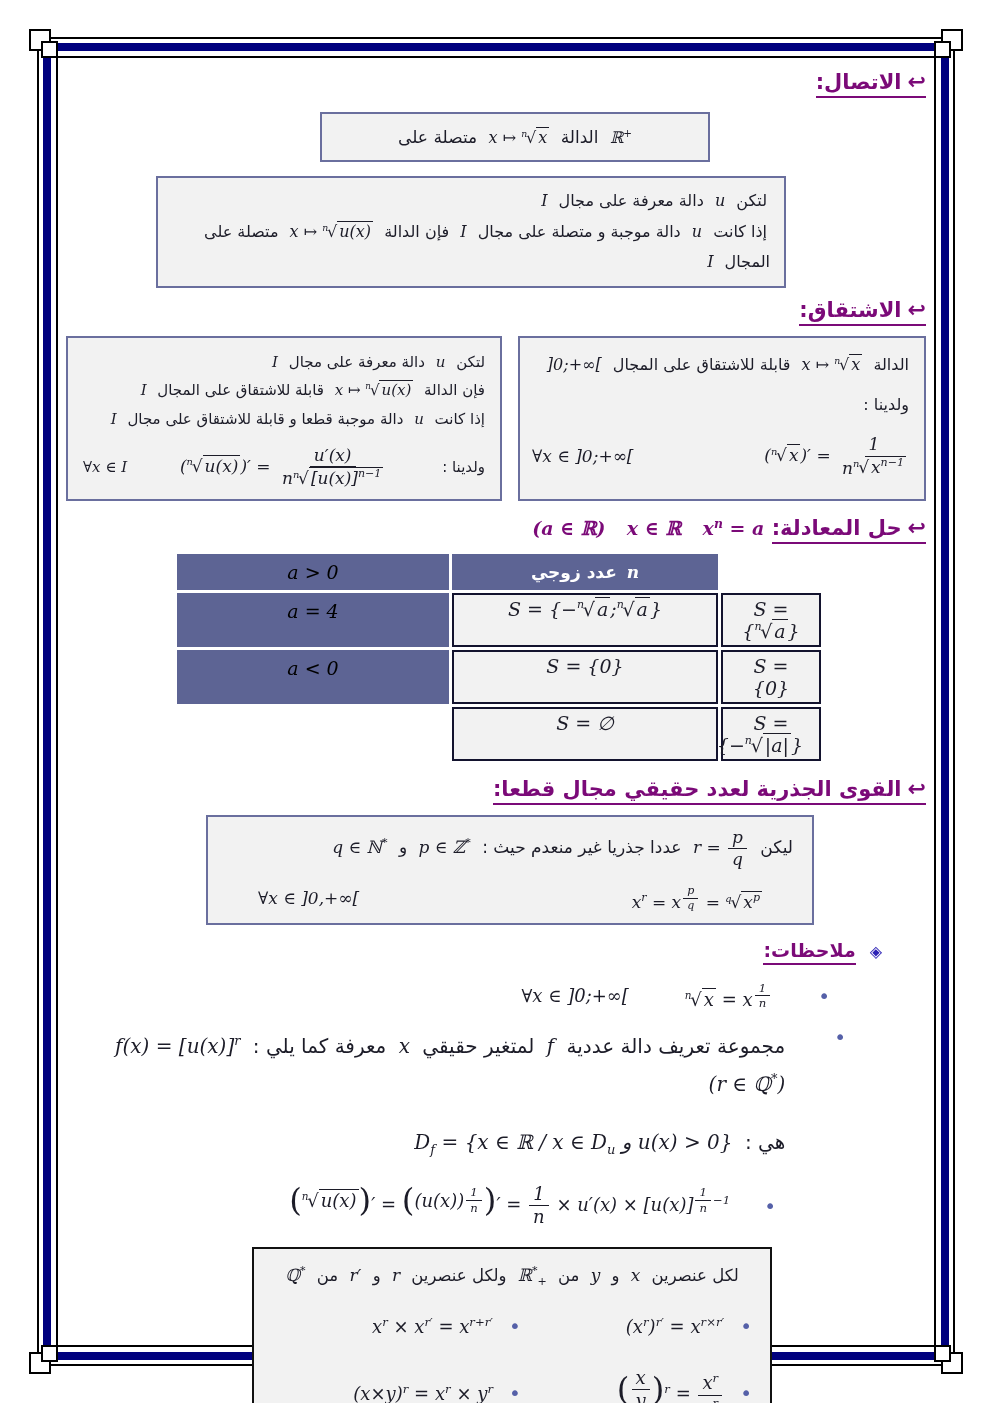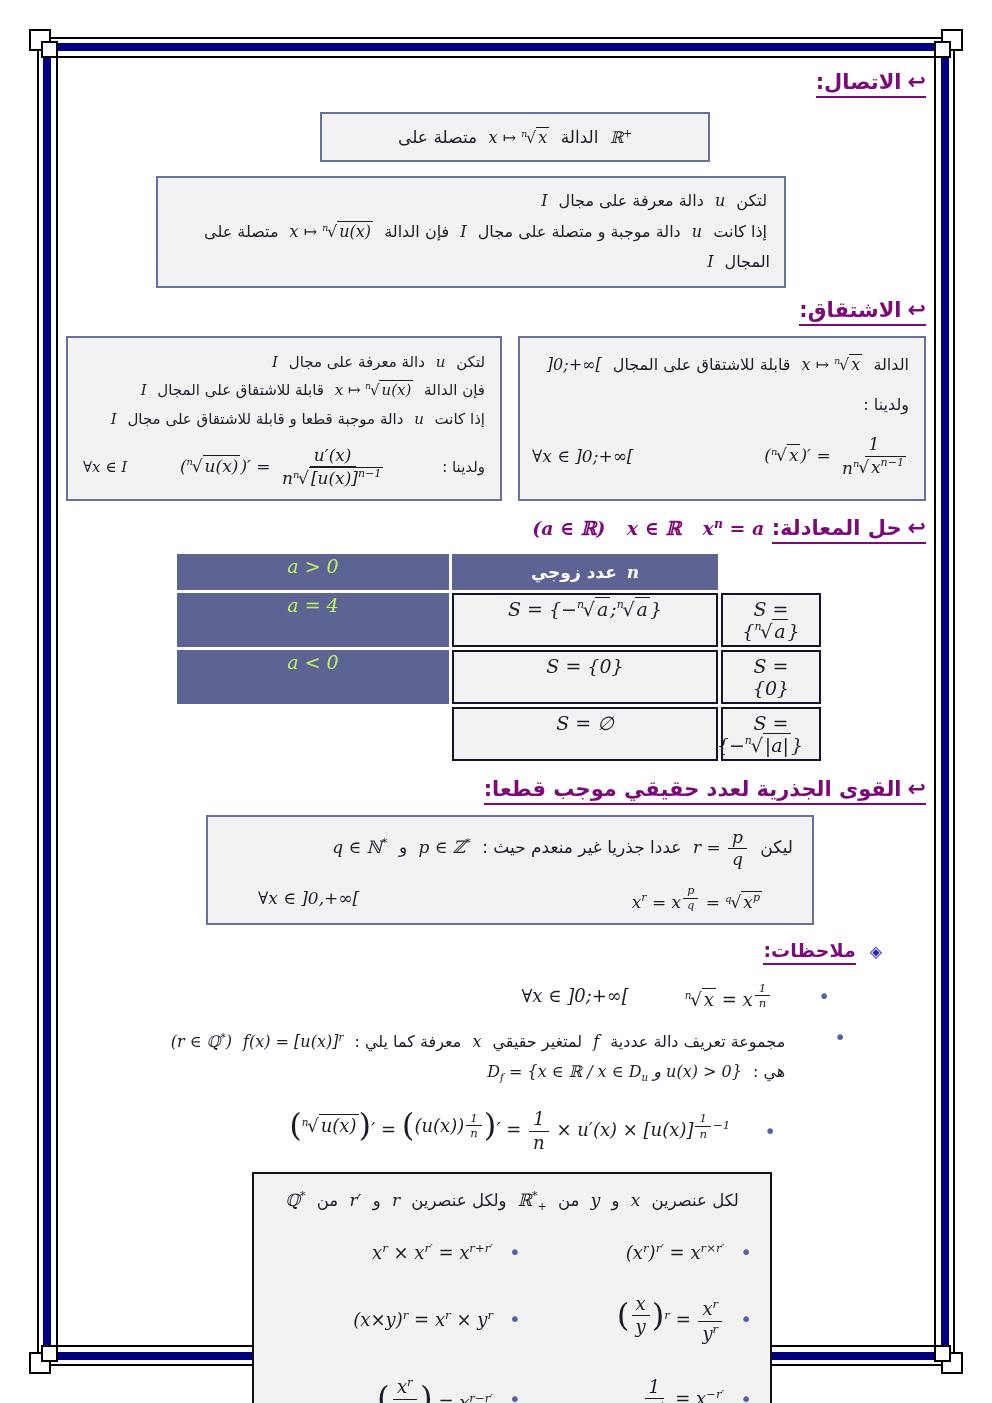--- a/index.html
+++ b/index.html
@@ -57,7 +57,7 @@
   .t-hd .hn{font-family:"DejaVu Serif",serif;font-style:italic;font-weight:bold;margin-left:4px}
   .t-sc{background:#f2f2f2;border:2px solid #13132e;text-align:center;padding:3px 16px;
         font-family:"DejaVu Serif",serif;font-style:italic}
-  .t-cc{background:#5d6494;color:#bef264;text-align:center;padding:1px 4px;
+  .t-cc{background:#5d6494;color:#000000;text-align:center;padding:7px 4px;
         font-family:"DejaVu Serif",serif;font-style:italic}
   .t-sc>span,.t-cc>span{direction:ltr;unicode-bidi:isolate}
   

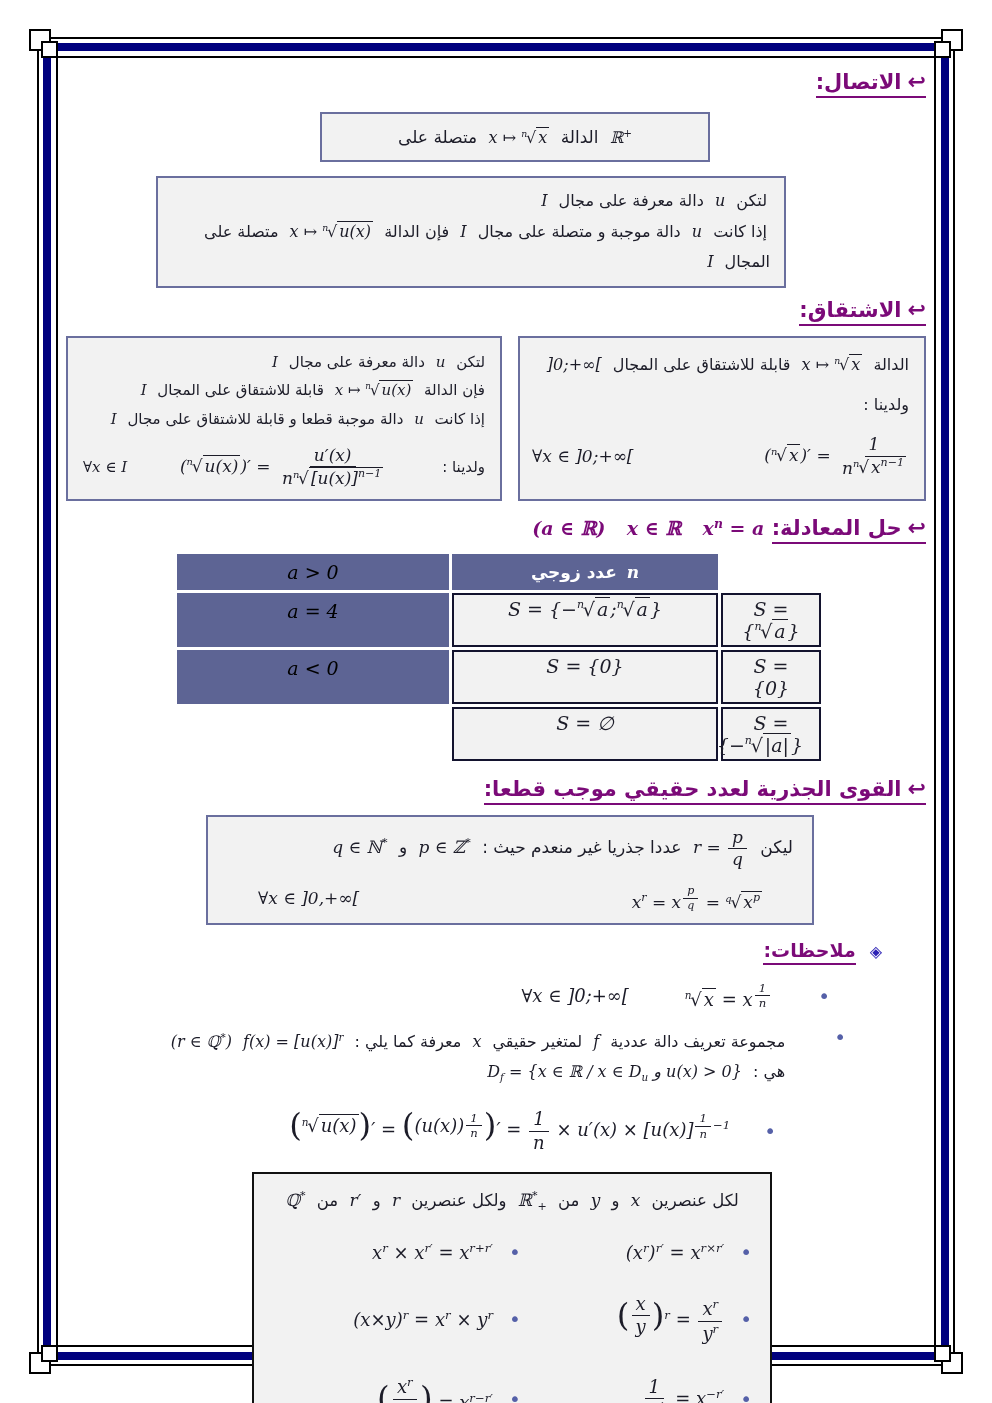--- a/index.html
+++ b/index.html
@@ -226,7 +226,7 @@
   <div class="sec-title" style="margin-top:16px">
     <span class="tt">
       <span class="t-arrow">↩</span>
-      <span>القوى الجذرية لعدد حقيقي موجب قطعا:</span>
+      <span>القوى الجذرية لعدد حقيقي مجال قطعا:</span>
     </span>
   </div>
 

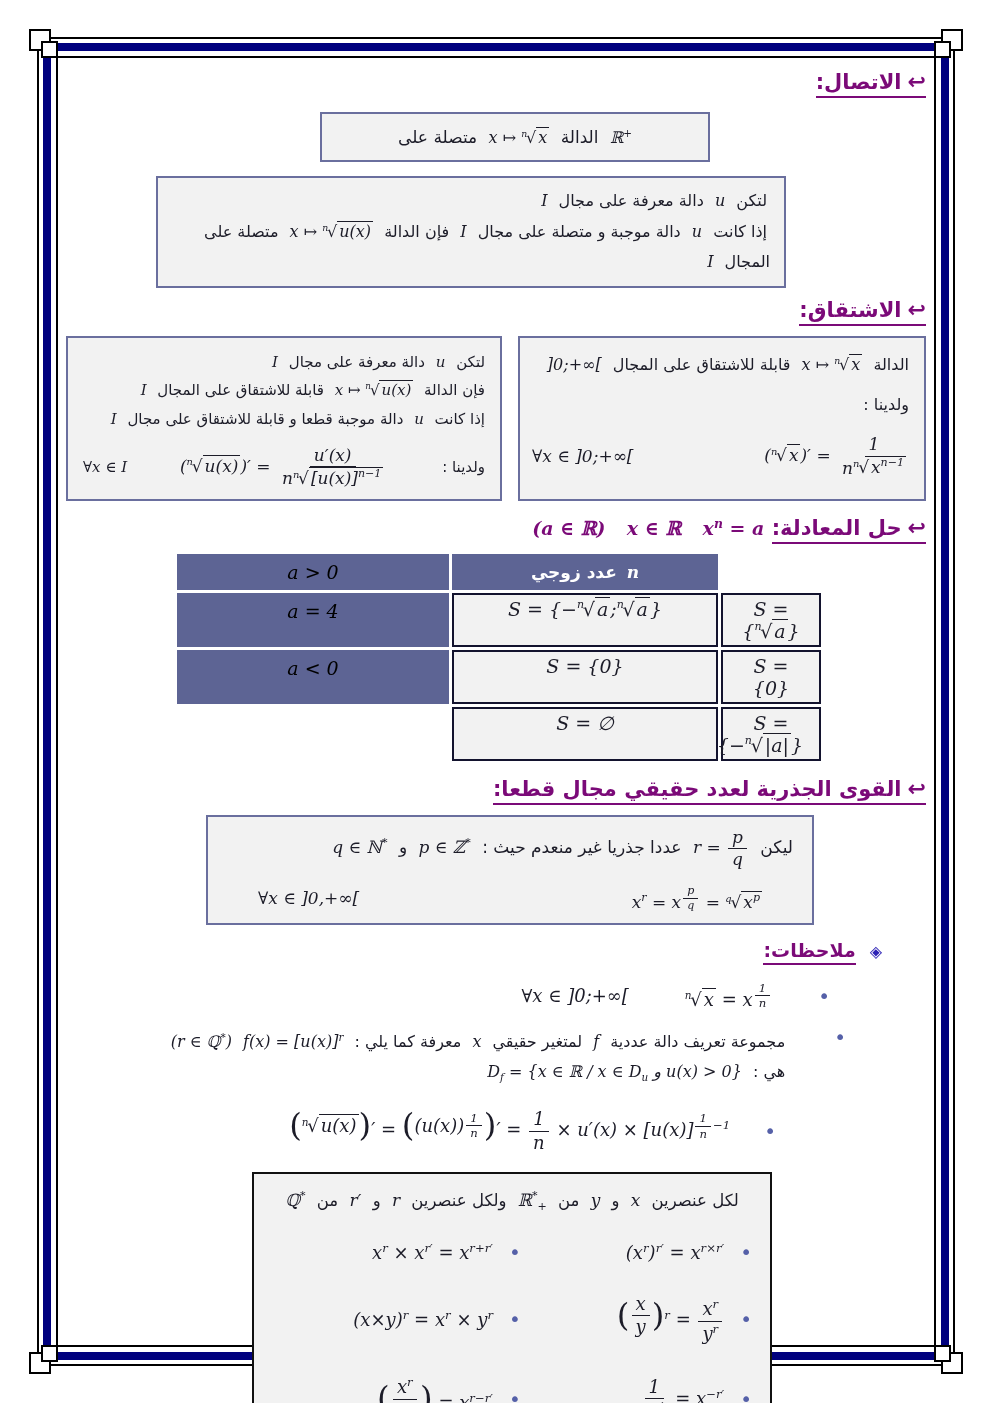--- a/index.html
+++ b/index.html
@@ -70,7 +70,7 @@
   .dot{color:#5560a8;font-size:20px;line-height:1}
   .r1-inner{display:flex;direction:ltr;gap:56px;align-items:center;
             font-family:"DejaVu Serif",serif;font-style:italic;font-size:18px}
-  .remark-col{display:flex;flex-direction:column;gap:0;font-size:16px}
+  .remark-col{display:flex;flex-direction:column;gap:20px;font-size:20px}
   .remark-col .rtl-line.l2{margin-left:0;padding-left:56px}
   .r3f{font-family:"DejaVu Serif",serif;font-style:italic;font-size:18px;direction:ltr;unicode-bidi:isolate}
   .remark.r3{gap:34px;padding-right:150px;margin-top:20px}

